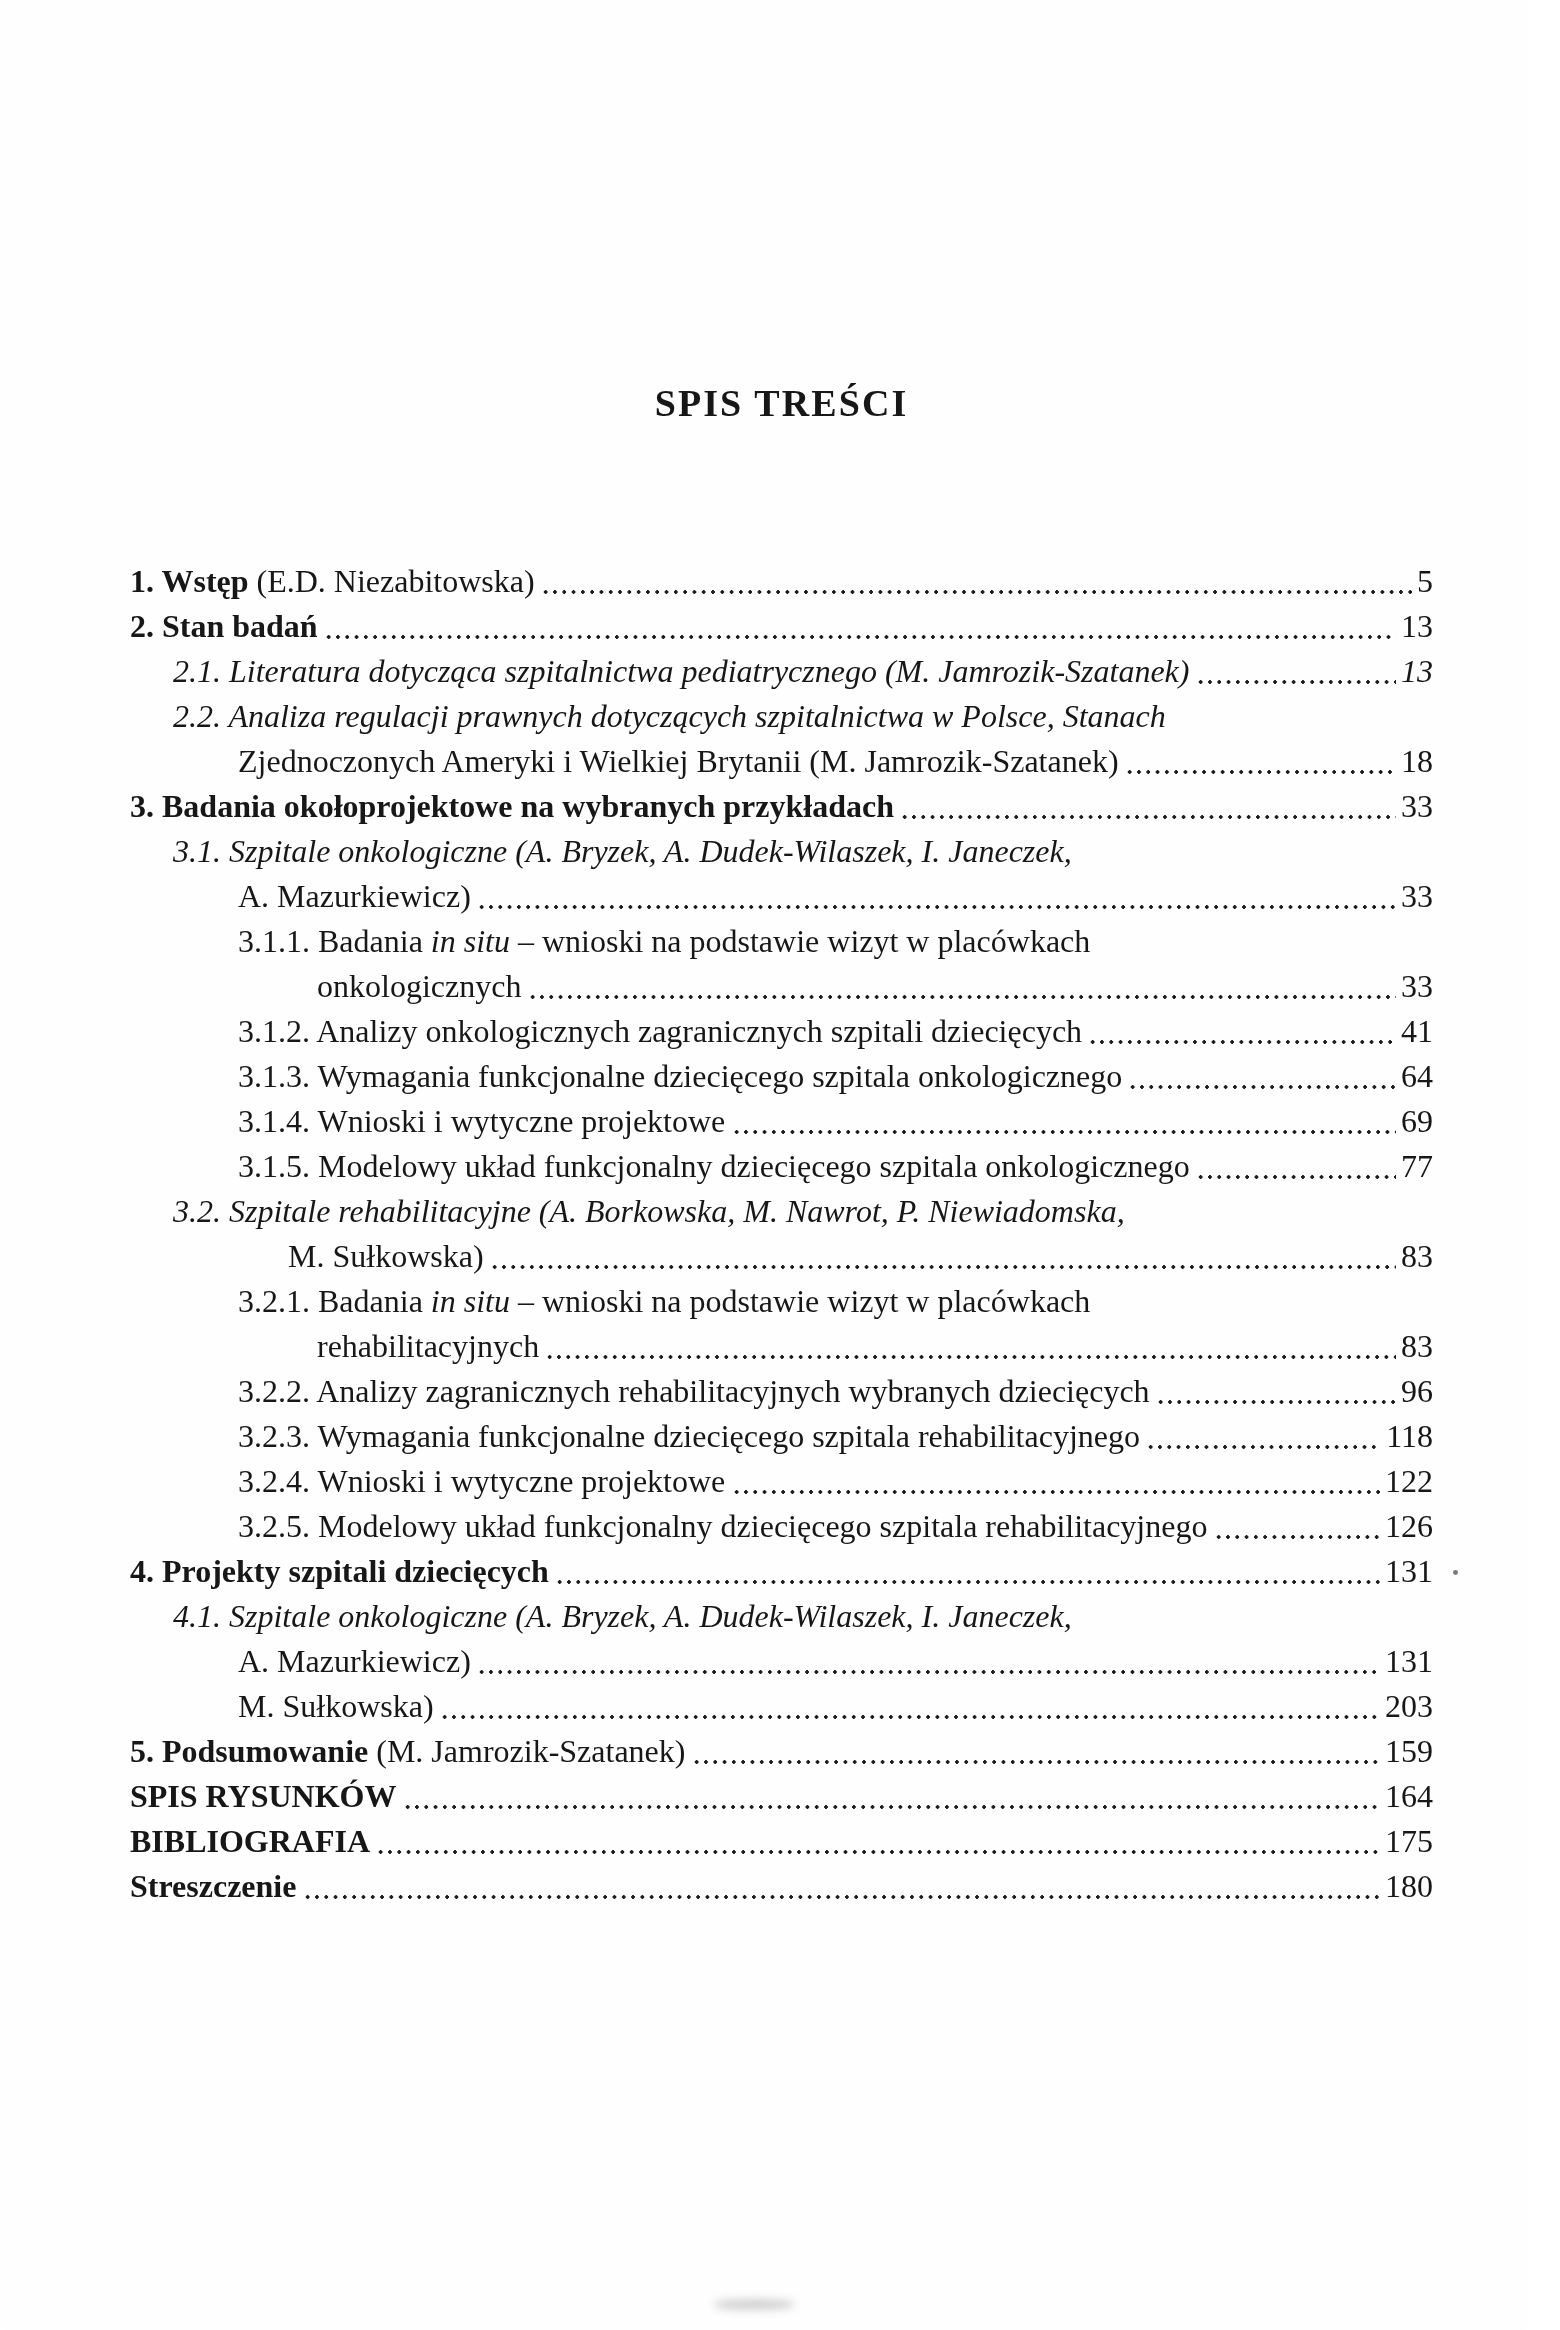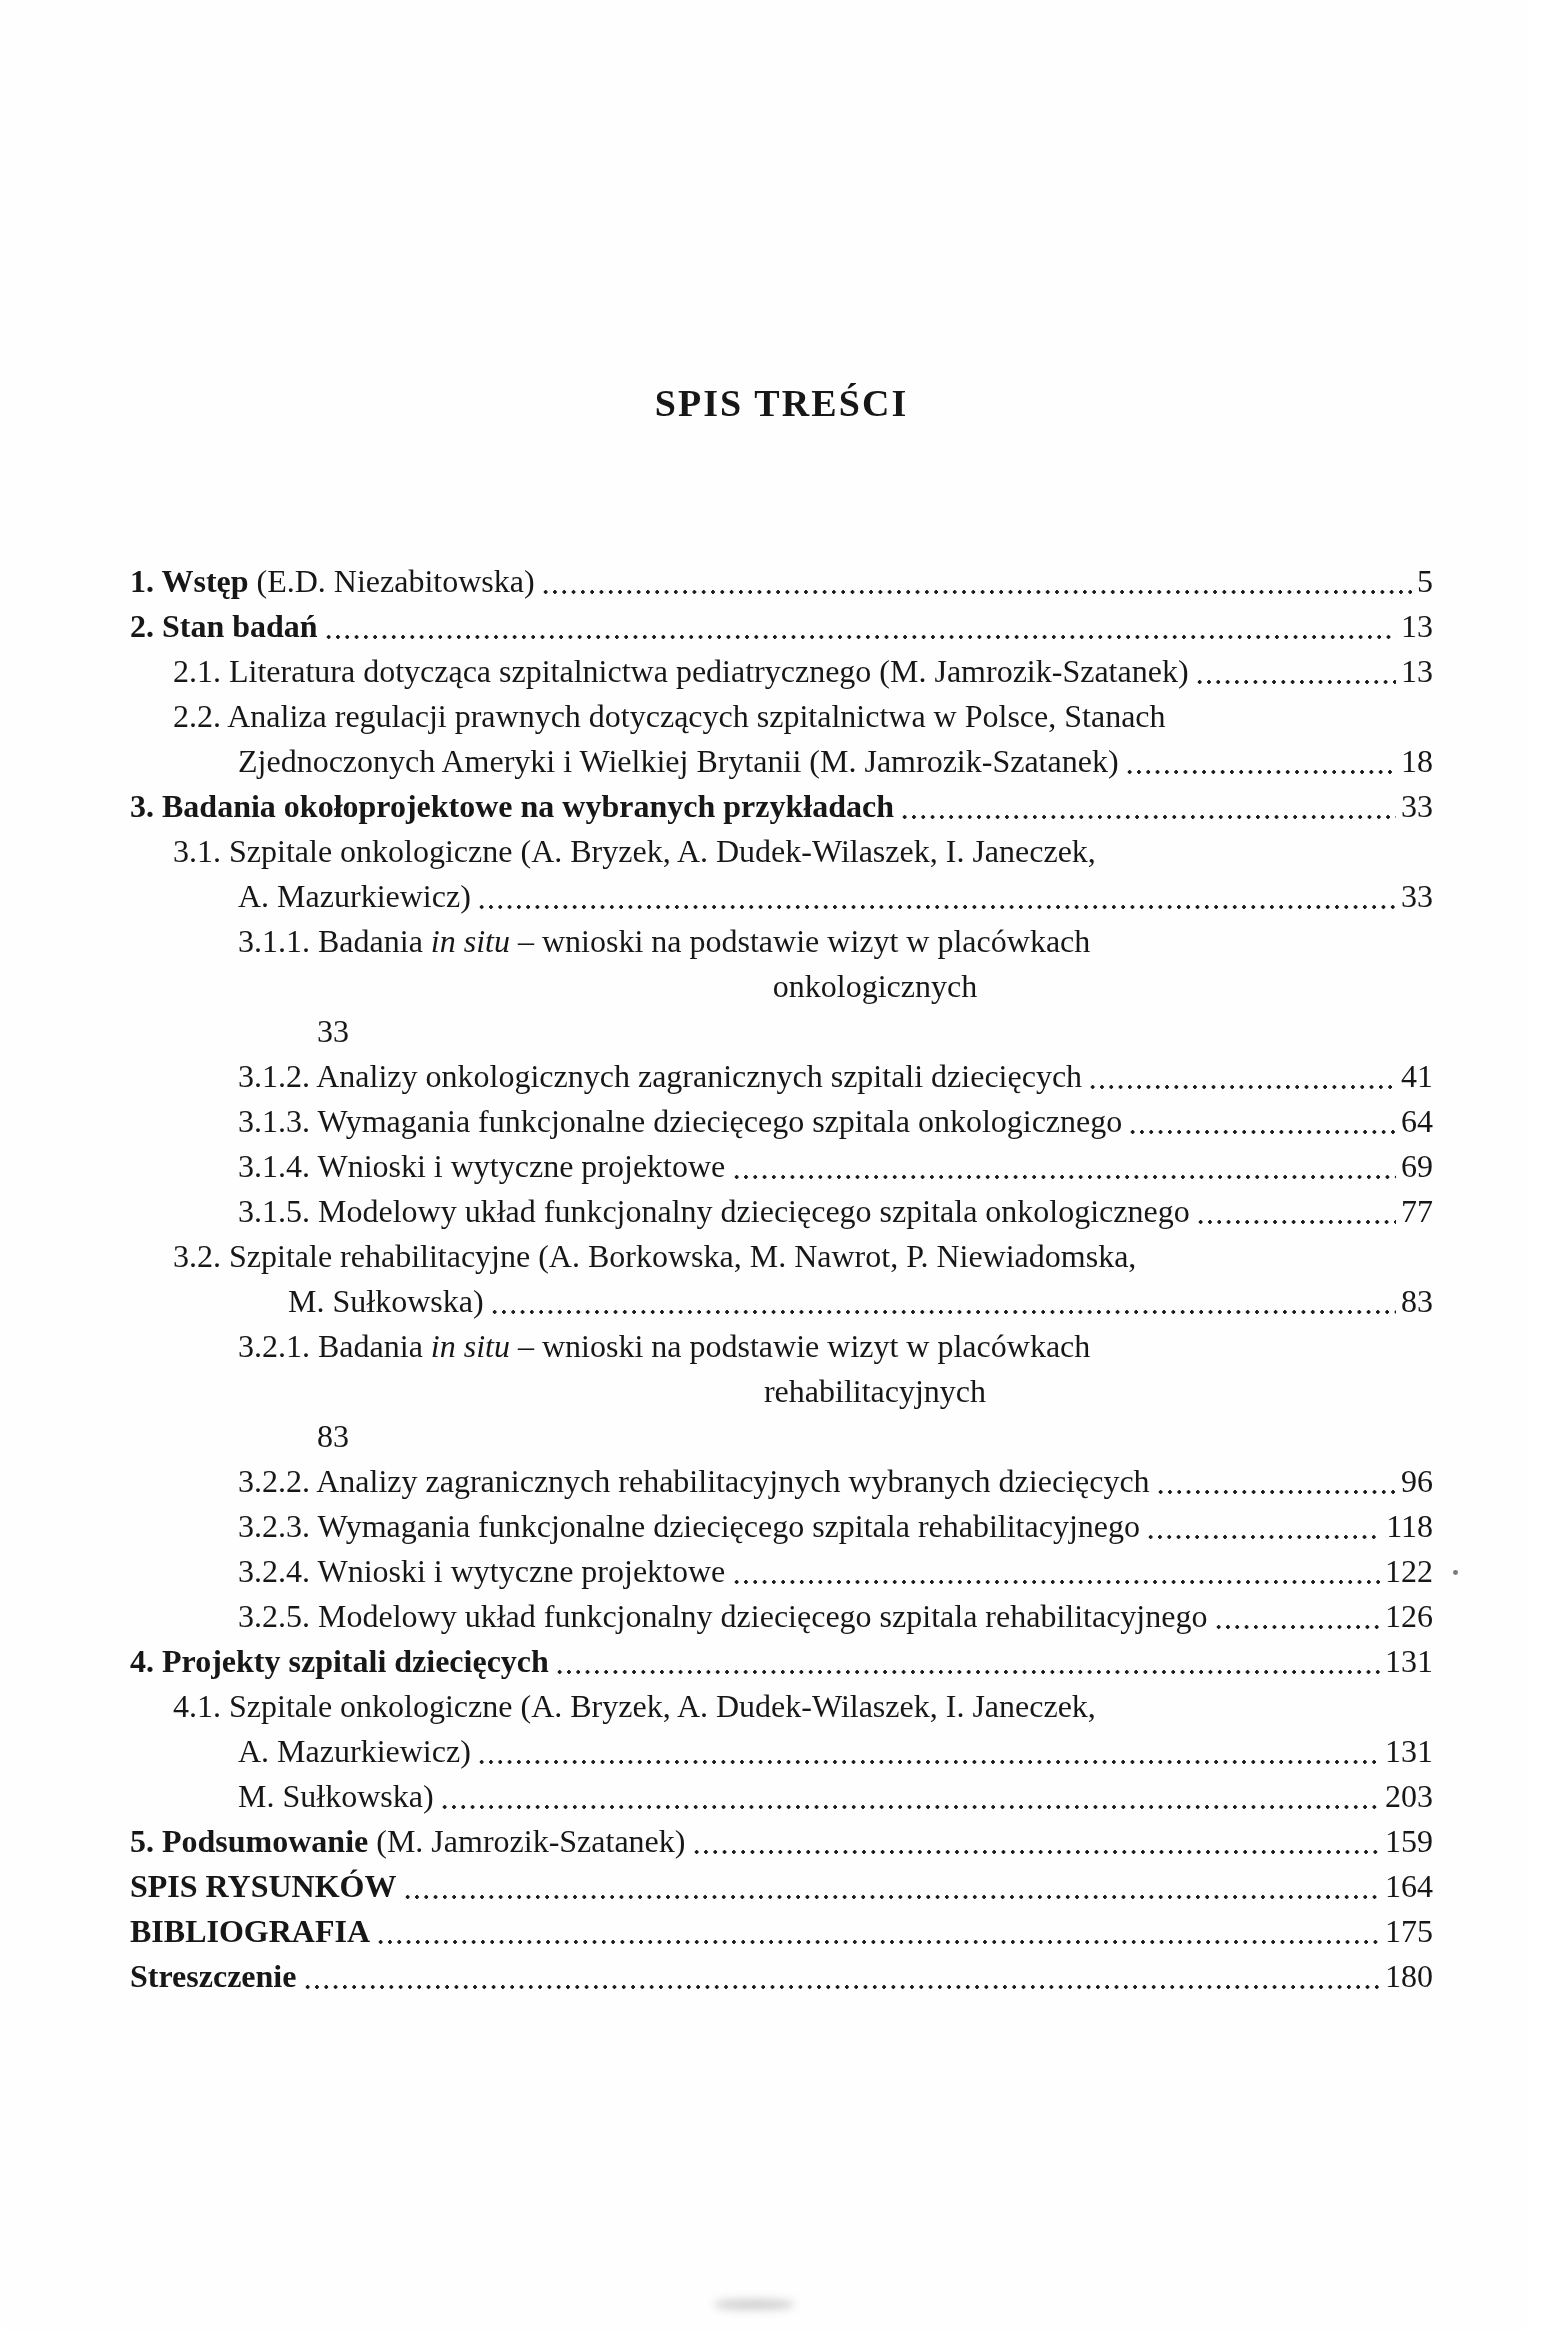--- a/index.html
+++ b/index.html
@@ -49,7 +49,7 @@
   .line .page { flex: 0 0 auto; }
   
   .ind-0 { padding-left: 0; }
-  .ind-1 { padding-left: 43px; }
+  .ind-1 { padding-left: 43px; font-style: italic; }
   .ind-2 { padding-left: 108px; }
   .ind-3 { padding-left: 158px; }
   .ind-4 { padding-left: 187px; flex-direction: column; }

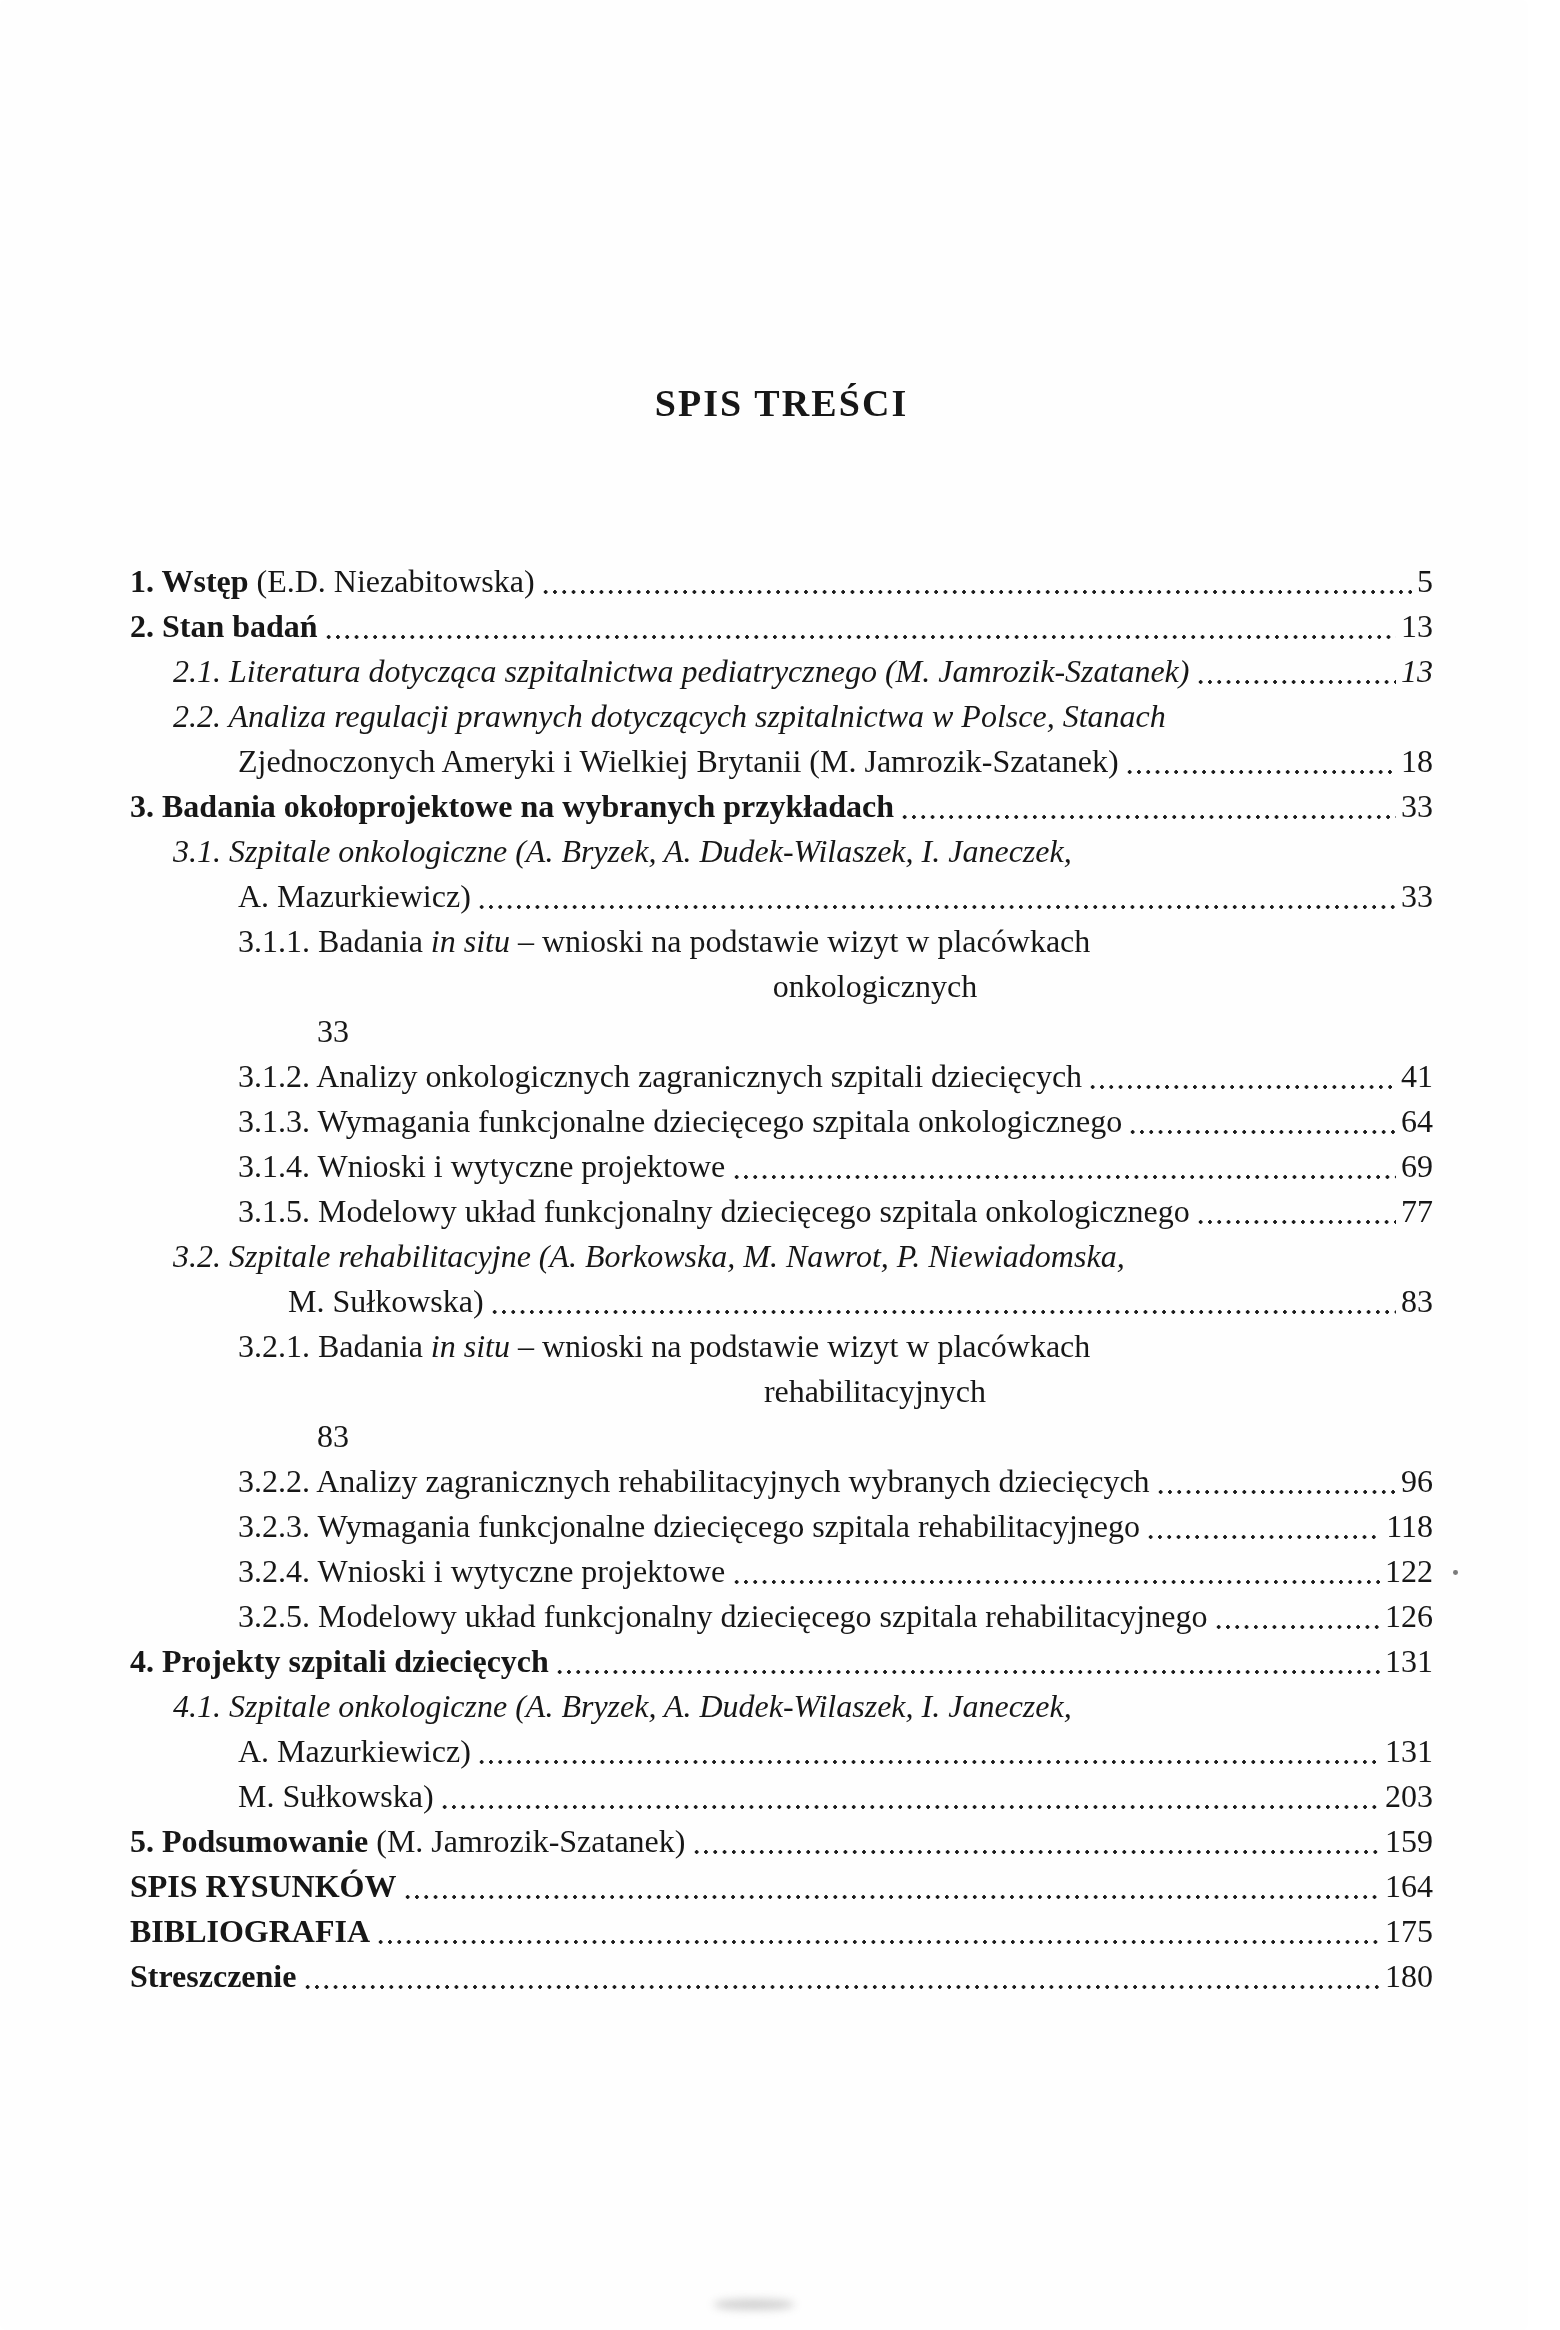--- a/index.html
+++ b/index.html
@@ -52,7 +52,7 @@
   .ind-1 { padding-left: 43px; font-style: italic; }
   .ind-2 { padding-left: 108px; }
   .ind-3 { padding-left: 158px; }
-  .ind-4 { padding-left: 187px; flex-direction: column; }
+  .ind-4 { padding-left: 187px; }
   
   .speck {
     position: absolute;

